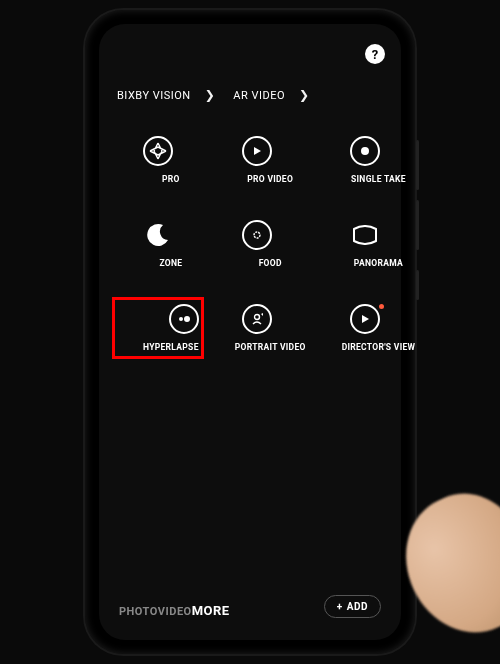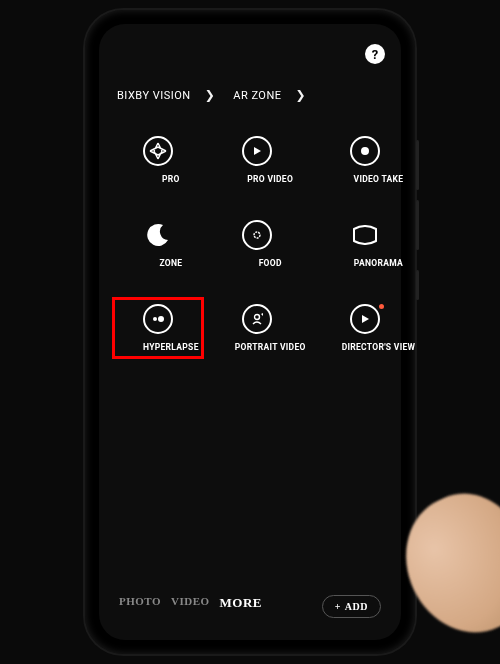--- a/index.html
+++ b/index.html
@@ -190,7 +190,7 @@
         <span class="chev">❯</span>
       </div>
       <div class="top-item">
-        <span>AR ZONE</span>
+        <span>AR VIDEO</span>
         <span class="chev">❯</span>
       </div>
     </div>

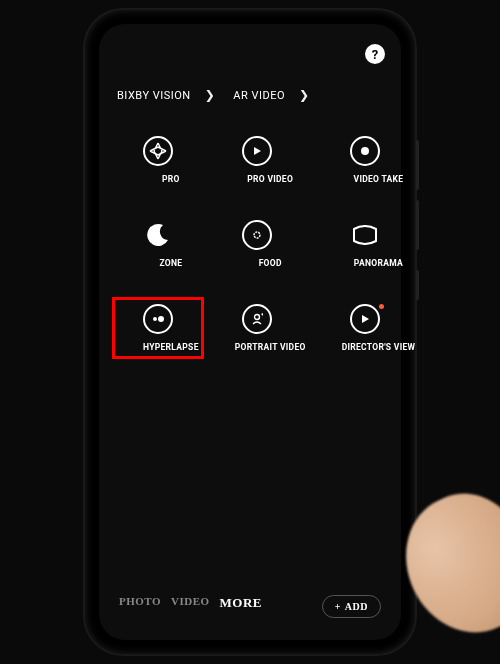--- a/index.html
+++ b/index.html
@@ -223,7 +223,7 @@
               <circle cx="6" cy="6" r="4" fill="#fff"></circle>
             </svg>
         </div>
-        <span class="mode-label">VIDEO TAKE</span>
+        <span class="mode-label">SINGLE TAKE</span>
       </div>
 
       <div class="mode">

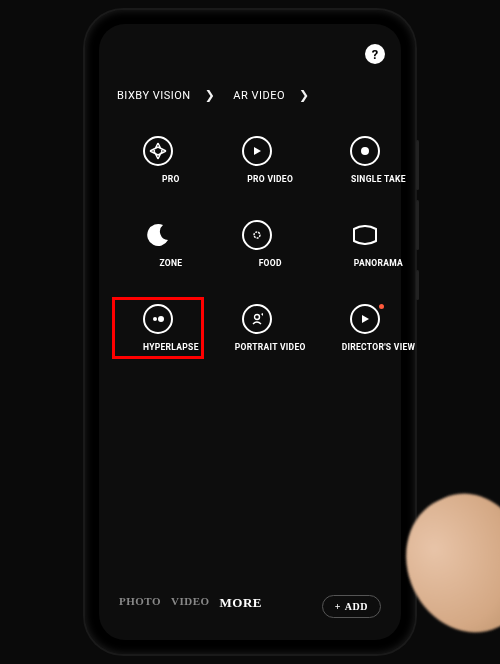--- a/index.html
+++ b/index.html
@@ -106,6 +106,7 @@
   .mode.highlight {
     outline: 3px solid #ff0000;
     outline-offset: 0;
+    align-items: flex-end;
   }
   .icon-circle {
     width: 30px;

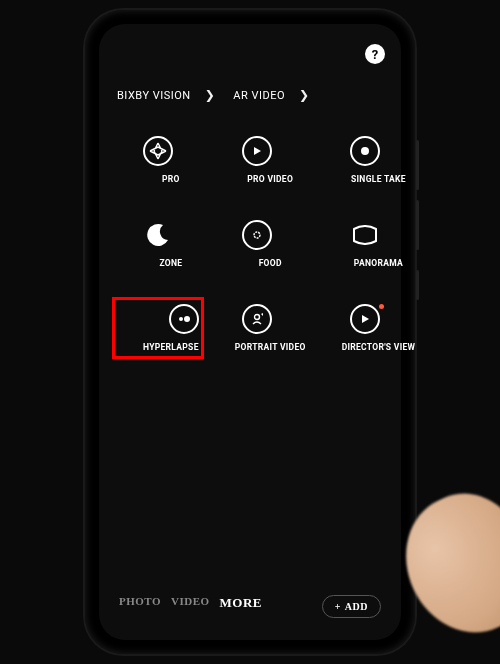--- a/index.html
+++ b/index.html
@@ -138,13 +138,12 @@
   .bottom-bar {
     margin-top: auto;
     display: flex;
-    align-items: flex-start;
-    gap: 10px;
+    align-items: flex-end;
+    gap: 0;
     padding: 8px 6px 8px;
     font-size: 11px;
     font-weight: 700;
     letter-spacing: 0.5px;
-    font-family: Liberation Serif, serif;
   }
   .bottom-bar .dim { color: #888; }
   .bottom-bar .active { color: #fff; font-size: 13px; }

